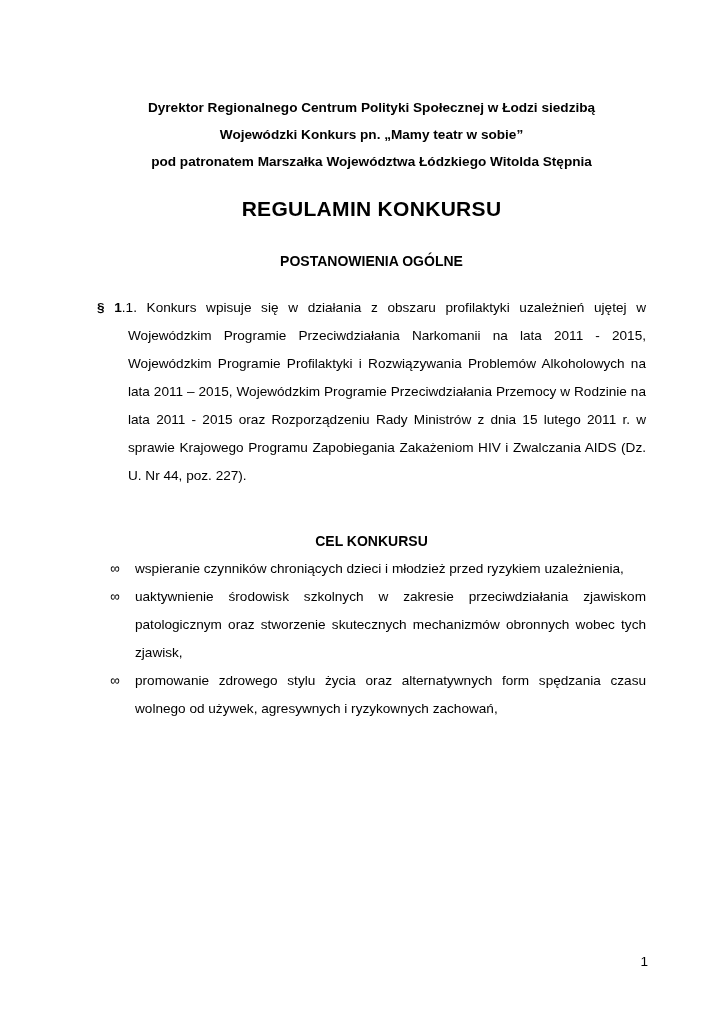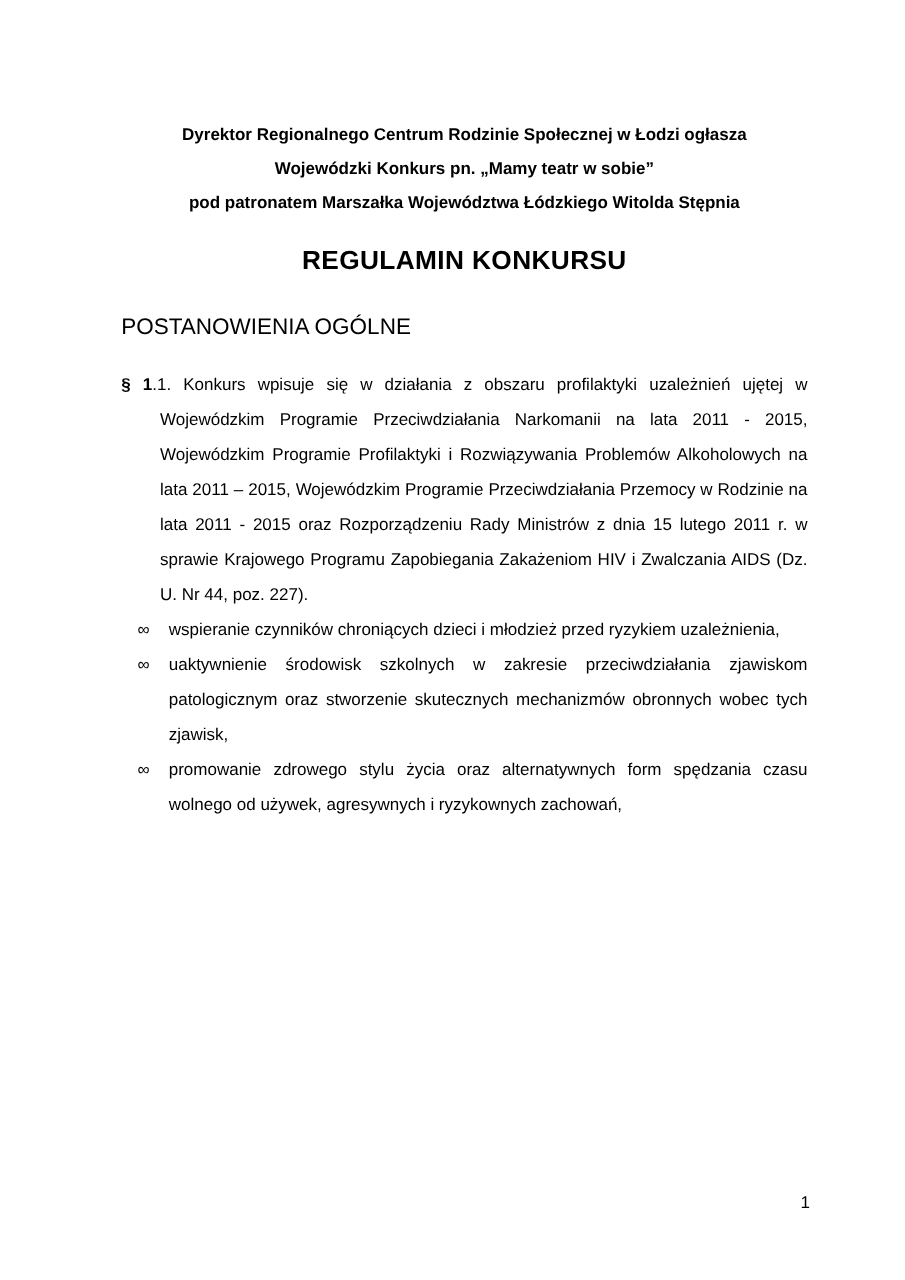--- a/index.html
+++ b/index.html
@@ -87,7 +87,7 @@
 <div class="page">
 
   <div class="doc-header">
-    <div>Dyrektor Regionalnego Centrum Rodzinie Społecznej w Łodzi ogłasza</div>
+    <div>Dyrektor Regionalnego Centrum Polityki Społecznej w Łodzi siedzibą</div>
     <div>Wojewódzki Konkurs pn. „Mamy teatr w sobie”</div>
     <div>pod patronatem Marszałka Województwa Łódzkiego Witolda Stępnia</div>
   </div>

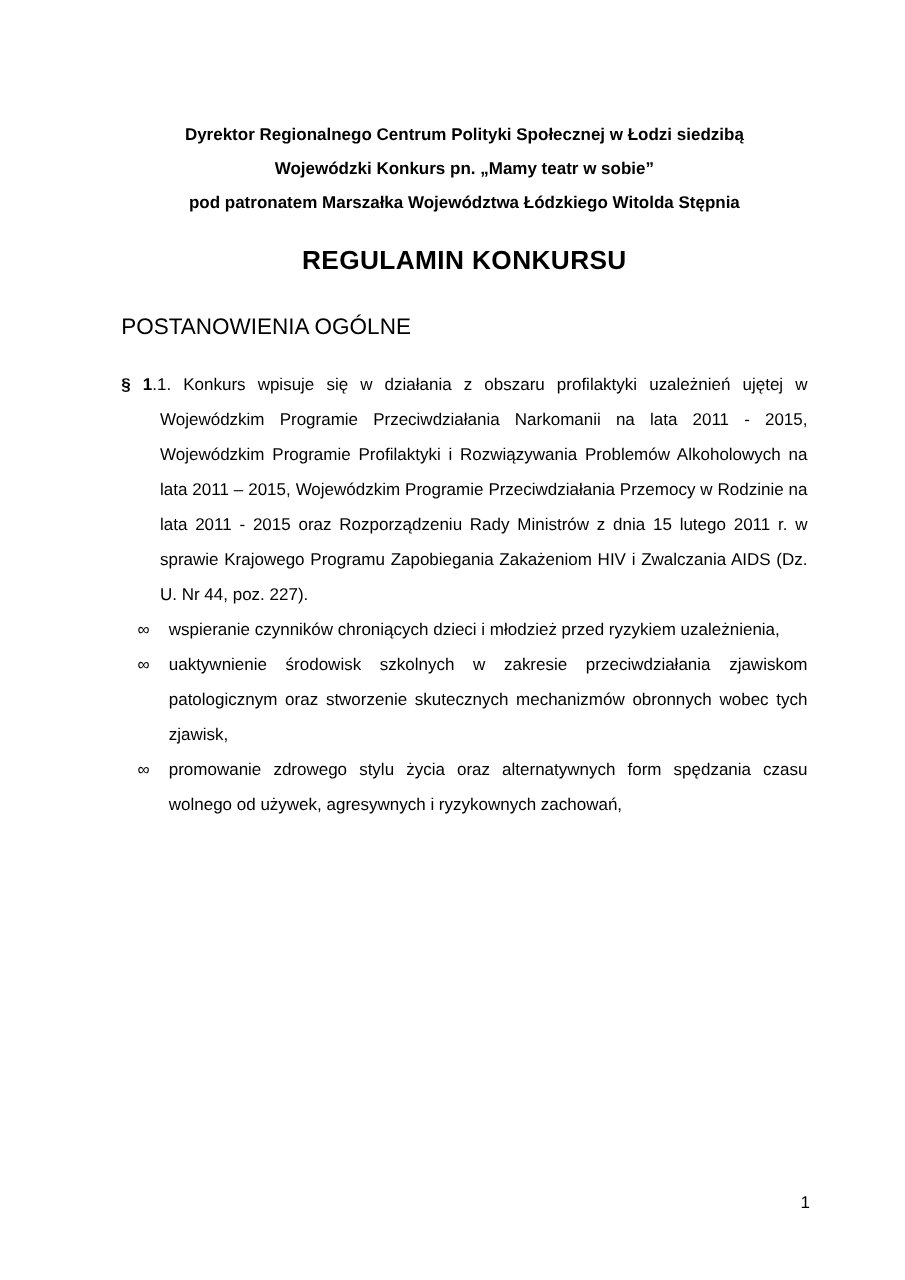--- a/index.html
+++ b/index.html
@@ -32,9 +32,9 @@
     letter-spacing: 0.3px;
   }
   .section-heading {
-    text-align: left;
-    font-weight: normal;
-    font-size: 18px;
+    text-align: center;
+    font-weight: bold;
+    font-size: 14px;
     line-height: 27px;
   }
   .heading-general { margin-top: 26px; }

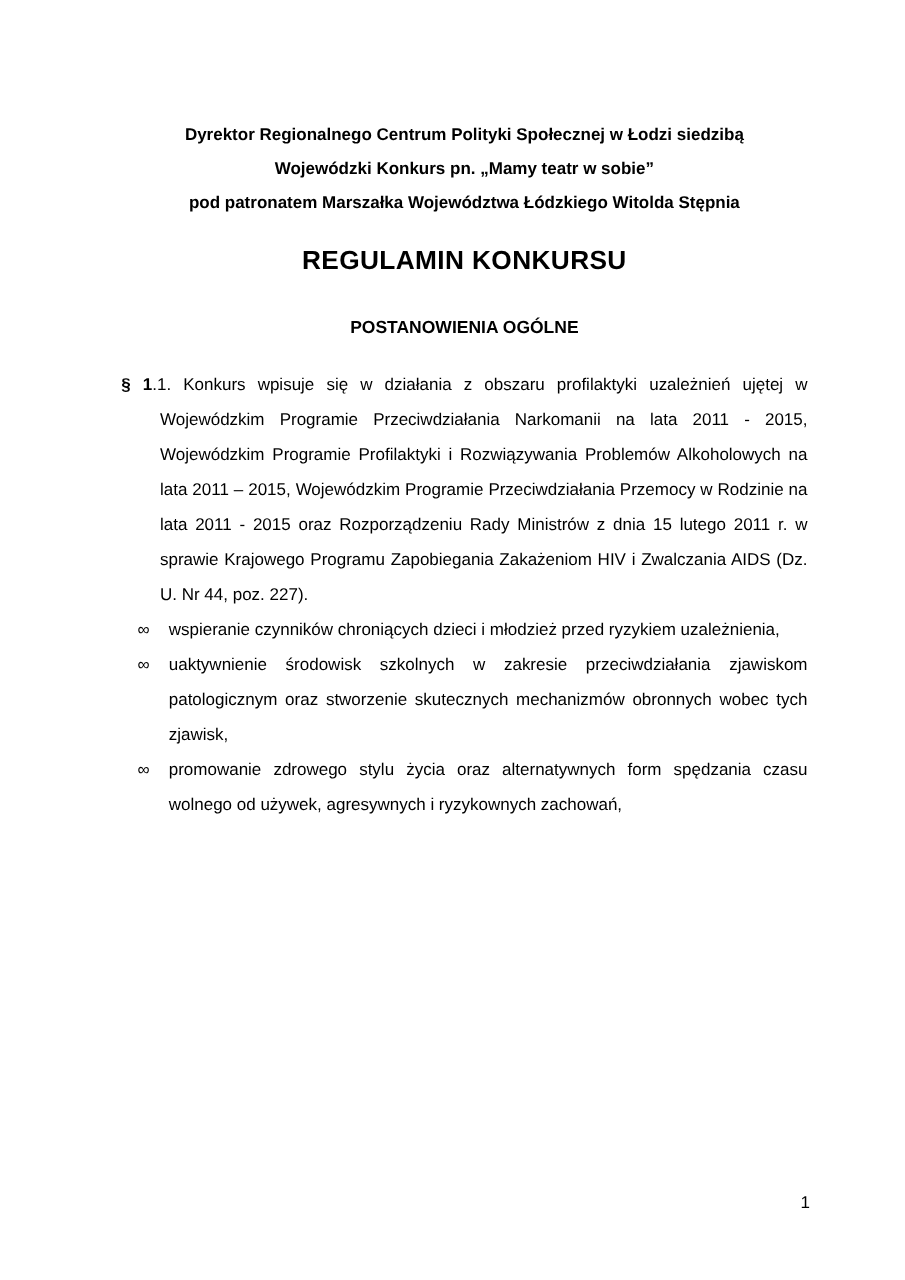--- a/index.html
+++ b/index.html
@@ -99,6 +99,7 @@
   <p class="para para-1"><span class="bold">§ 1</span><span>.1. Konkurs wpisuje się w działania z obszaru profilaktyki uzależnień ujętej w Wojewódzkim Programie Przeciwdziałania Narkomanii na lata 2011 - 2015, Wojewódzkim Programie Profilaktyki i Rozwiązywania Problemów Alkoholowych na lata 2011 – 2015, Wojewódzkim Programie Przeciwdziałania Przemocy w Rodzinie na lata 2011 - 2015 oraz Rozporządzeniu Rady Ministrów z dnia 15 lutego 2011 r. w sprawie Krajowego Programu Zapobiegania Zakażeniom HIV i Zwalczania AIDS (Dz. U. Nr 44, poz. 227).</span></p>
 
 
+  <h2 class="section-heading heading-goal">CEL KONKURSU</h2>
 
 
   <ul class="bullet-list">

